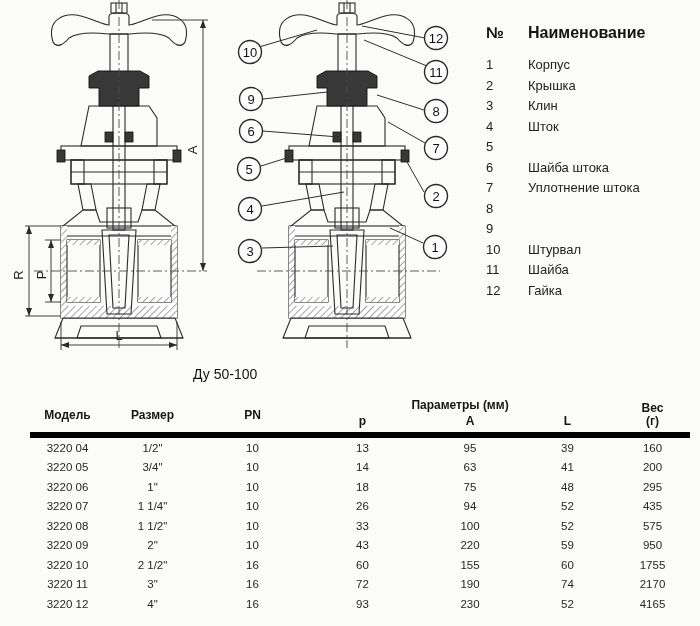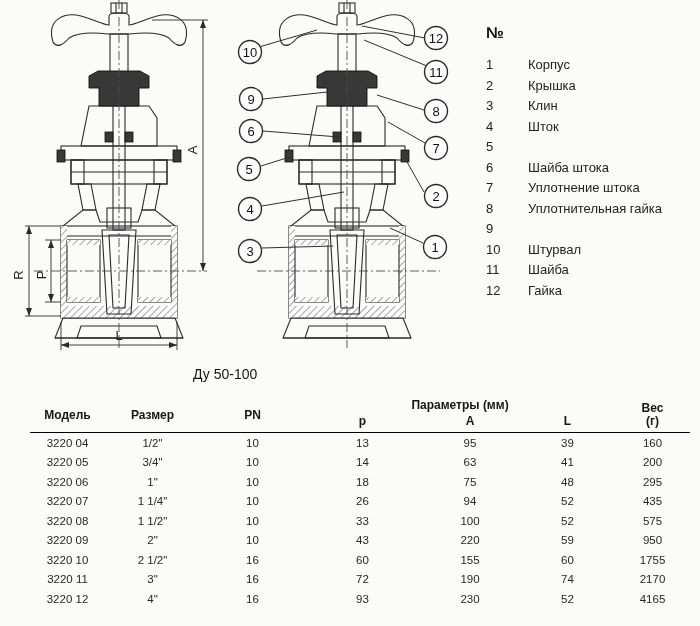--- a/index.html
+++ b/index.html
@@ -219,6 +219,7 @@
   <div class="parts">
     <div class="parts-header">
       <span class="pno">№</span>
+      <span>Наименование</span>
     </div>
     <div class="parts-row">
       <span class="pno">1</span>

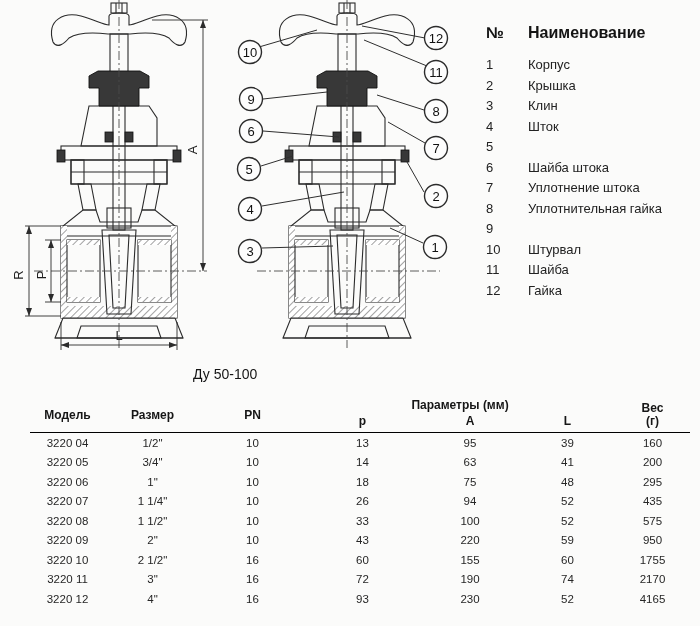--- a/index.html
+++ b/index.html
@@ -250,7 +250,6 @@
     </div>
     <div class="parts-row">
       <span class="pno">8</span>
-      <span>Уплотнительная гайка</span>
     </div>
     <div class="parts-row">
       <span class="pno">9</span>

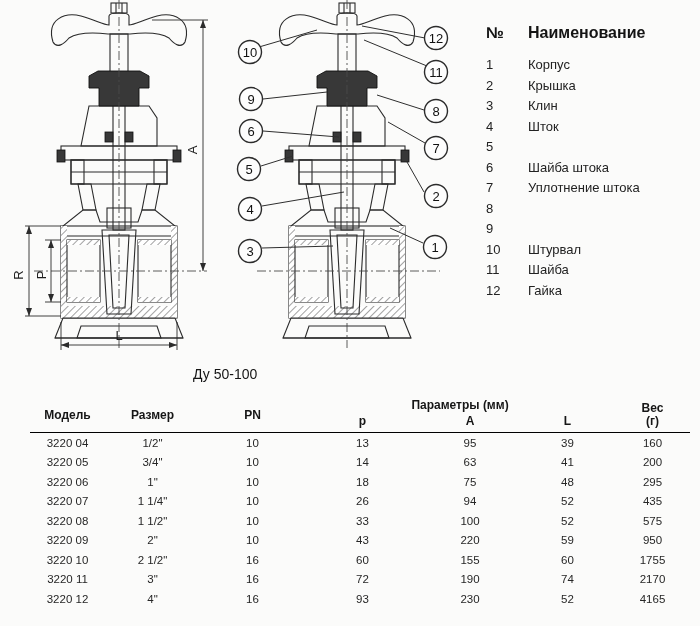--- a/index.html
+++ b/index.html
@@ -32,7 +32,7 @@
   .spec{position:absolute;left:30px;top:397px;width:660px;border-collapse:collapse;table-layout:fixed;}
   .spec th{font-size:12px;font-weight:bold;color:#161616;padding:1px 0;text-align:center;vertical-align:middle;}
   .spec thead tr.sub th{padding-bottom:4px;}
-  .spec thead{border-bottom:1px solid #000000;}
+  .spec thead{border-bottom:6px solid #000000;}
   .spec td{font-size:11.5px;color:#262626;text-align:center;height:19.5px;padding:0;}
   .w2{display:block;line-height:13px;}
 </style>

